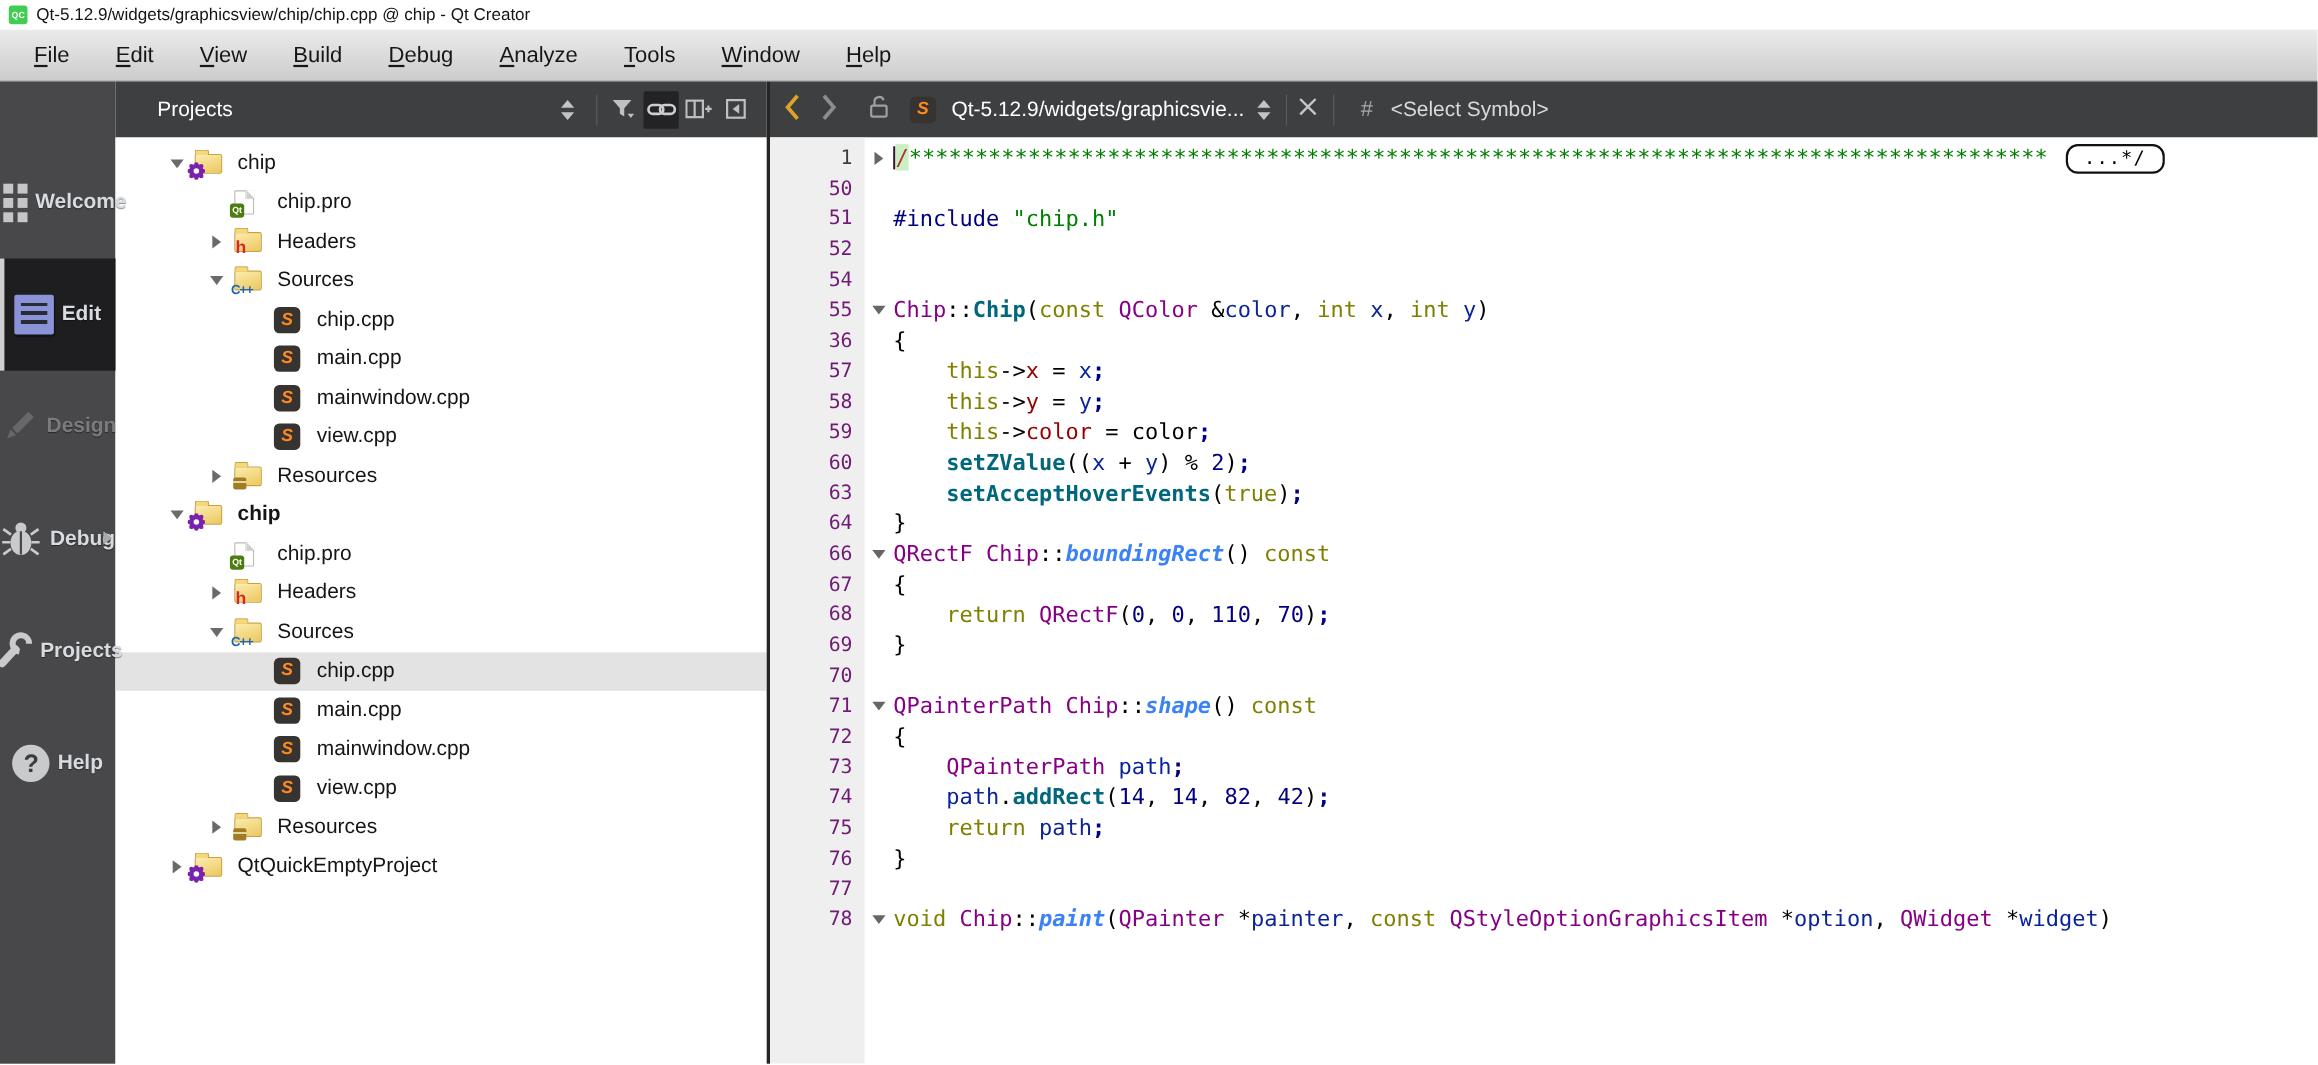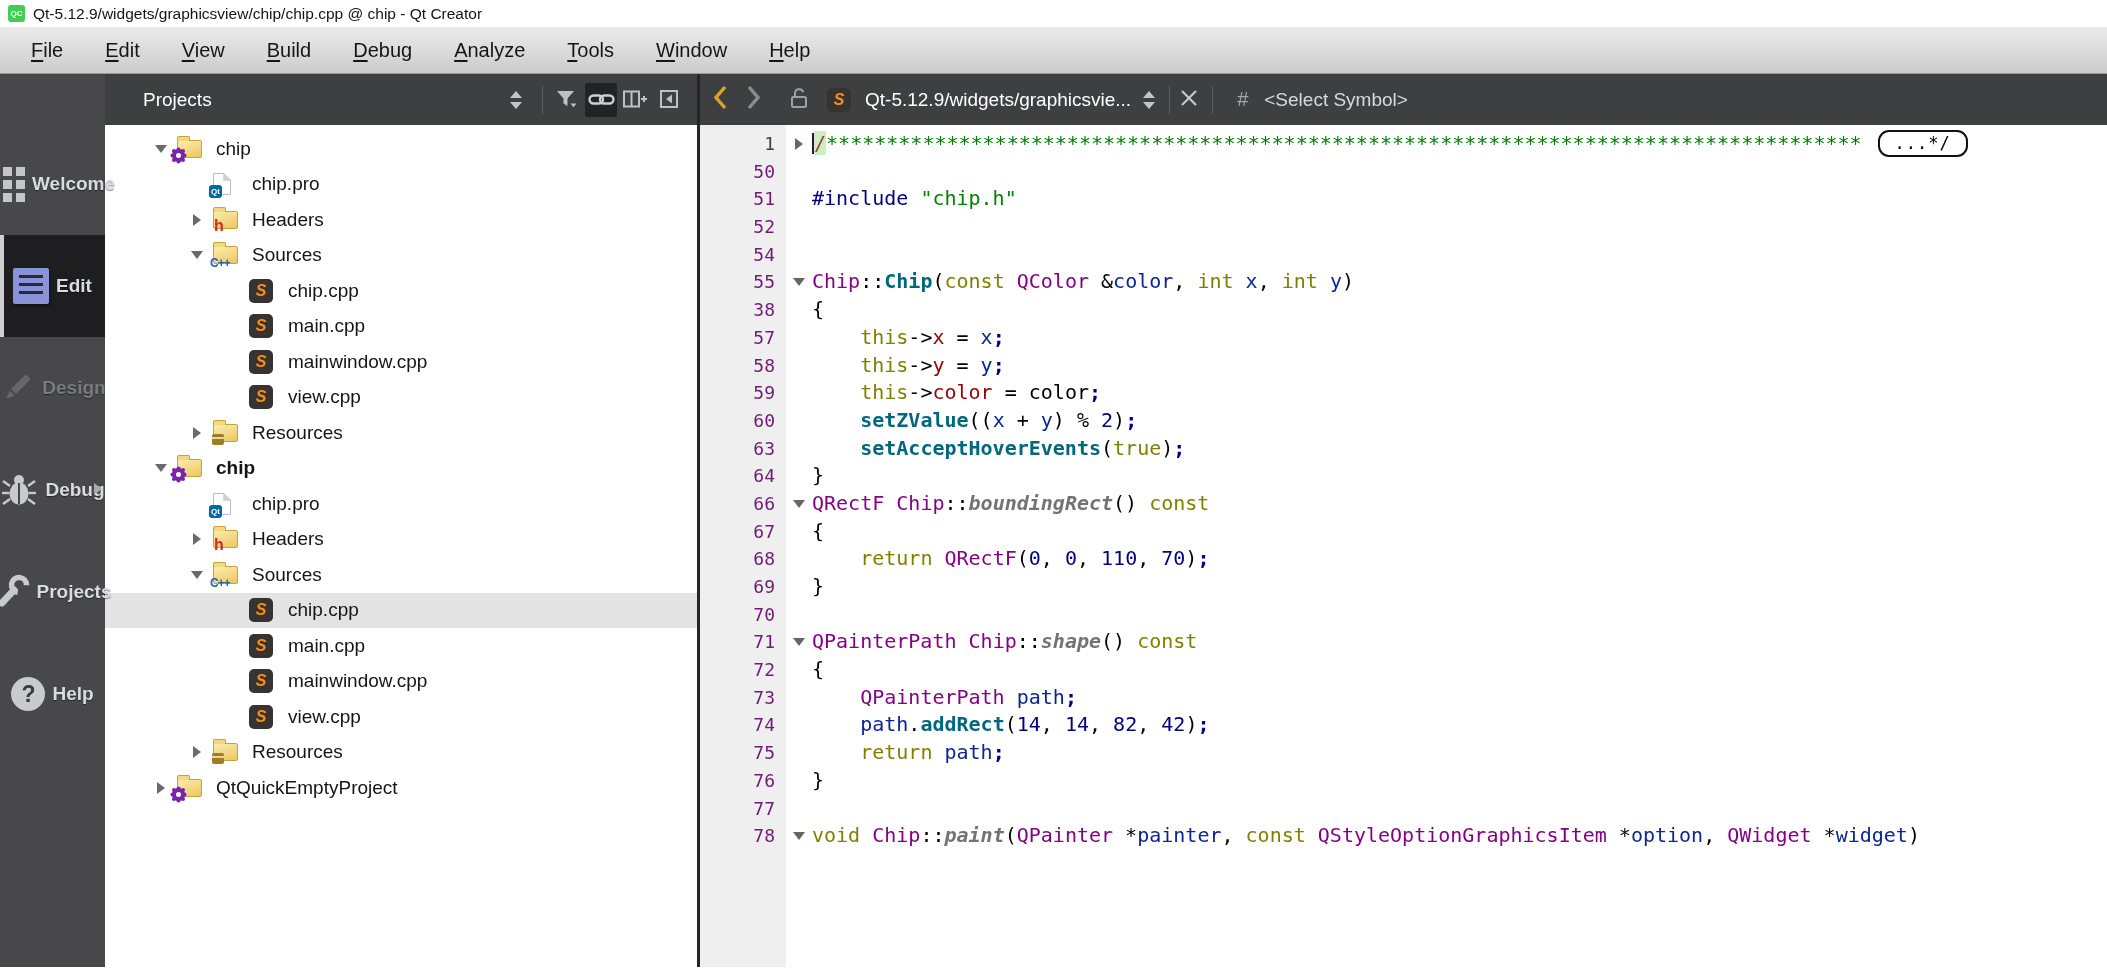--- a/index.html
+++ b/index.html
@@ -77,7 +77,7 @@
   .icon-pro { position:relative; width:18px; height:22px; background:#fff; border:1px solid #b9b9b9; border-radius:1px; display:inline-block; }
   .icon-pro::before { content:""; position:absolute; top:-1px; right:-1px; border-style:solid;
     border-width:0 7px 7px 0; border-color:#fff #ffffff #cfcfcf #fff; box-shadow:-1px 1px 0 #d9d9d9; }
-  .badge-qt { position:absolute; left:-5px; bottom:-4px; width:13px; height:13px; background:#0369a1; border-radius:3px;
+  .badge-qt { position:absolute; left:-5px; bottom:-4px; width:13px; height:13px; background:#4d7c0f; border-radius:3px;
     color:#fff; font-size:8px; font-weight:bold; display:flex; align-items:center; justify-content:center; }
   .icon-subl { width:24px; height:24px; background:#373330; border-radius:5px; color:#ff8c1a; font-weight:bold;
     font-style:italic; font-size:16px; display:flex; align-items:center; justify-content:center; }

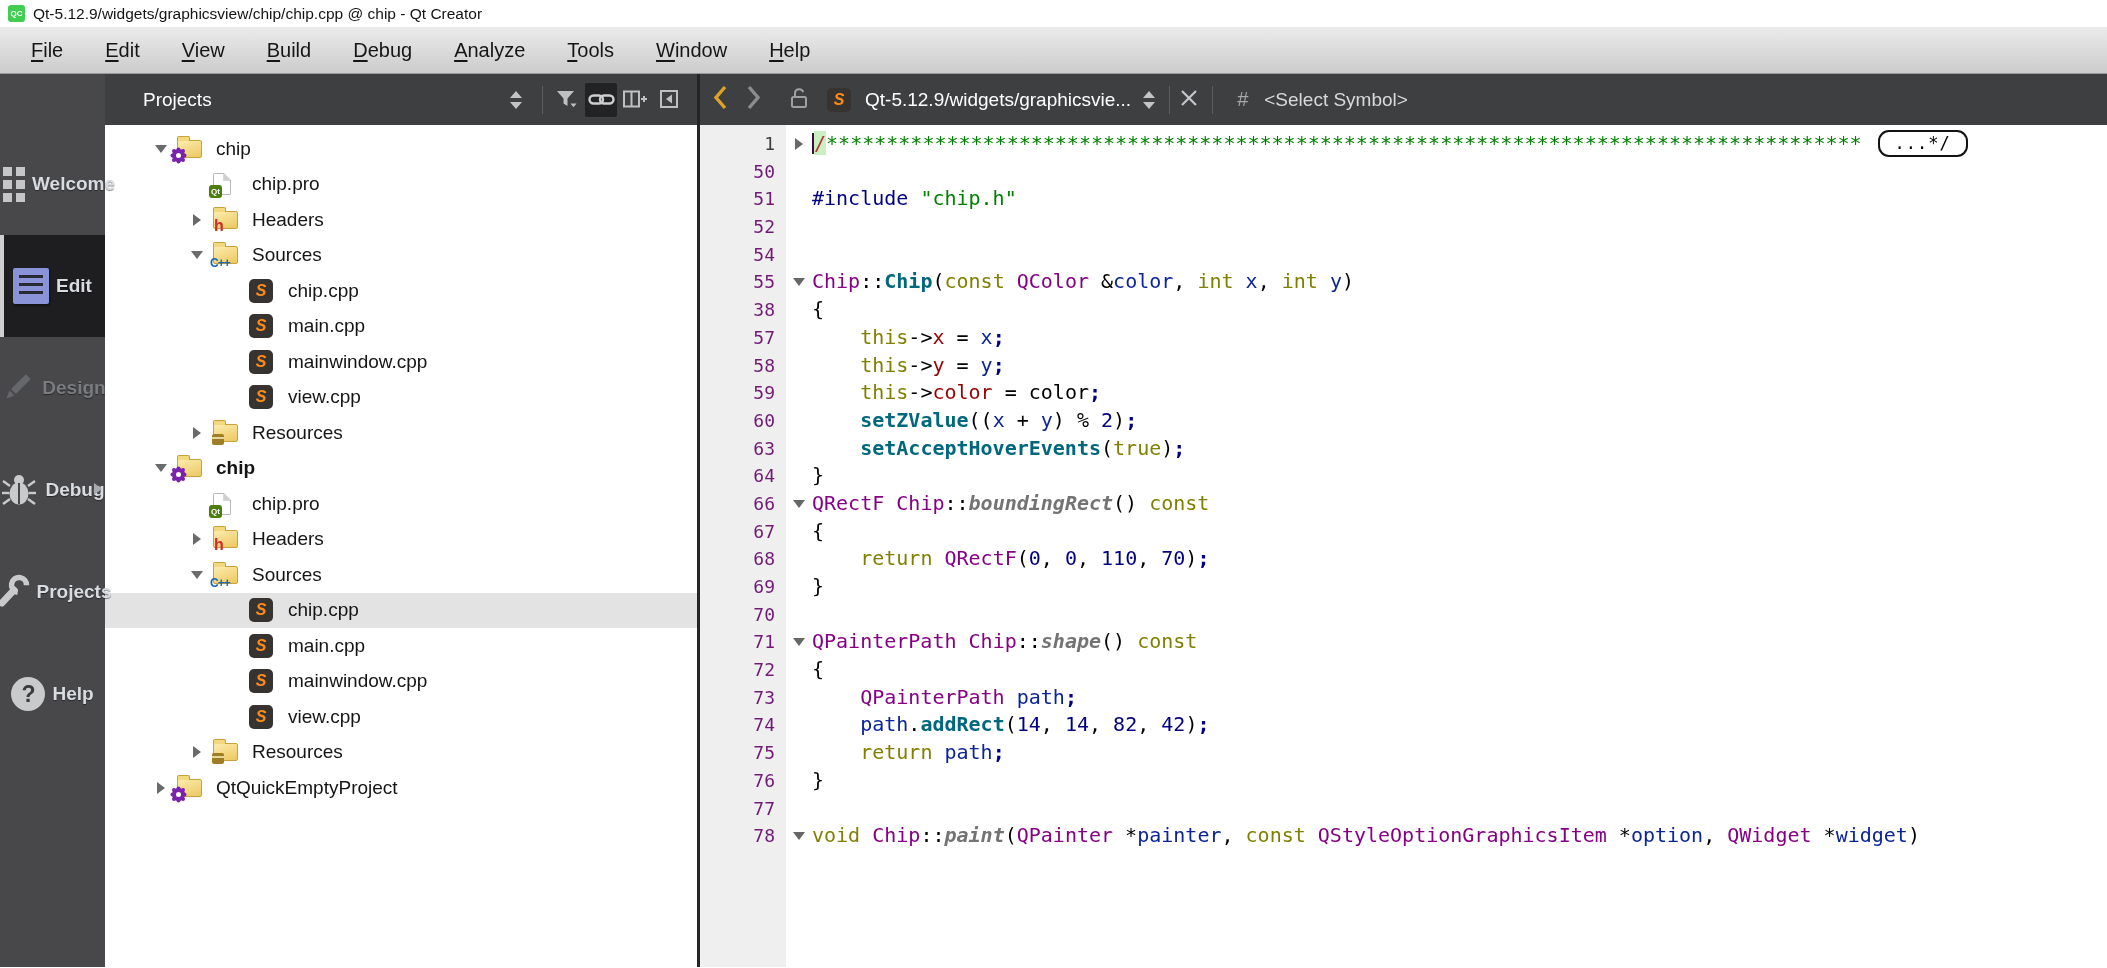--- a/index.html
+++ b/index.html
@@ -501,7 +501,7 @@
           <span class="ctext"><span class="tok-t">Chip</span><span class="tok-p">::</span><span class="tok-f">Chip</span><span class="tok-p">(</span><span class="tok-k">const</span><span class="tok-p"> </span><span class="tok-t">QColor</span><span class="tok-p"> &amp;</span><span class="tok-l">color</span><span class="tok-p">, </span><span class="tok-k">int</span><span class="tok-p"> </span><span class="tok-l">x</span><span class="tok-p">, </span><span class="tok-k">int</span><span class="tok-p"> </span><span class="tok-l">y</span><span class="tok-p">)</span></span>
         </div>
         <div class="code-row">
-          <span class="gut">38</span>
+          <span class="gut">36</span>
           <span class="foldc"></span>
           <span class="ctext"><span class="tok-p">{</span></span>
         </div>

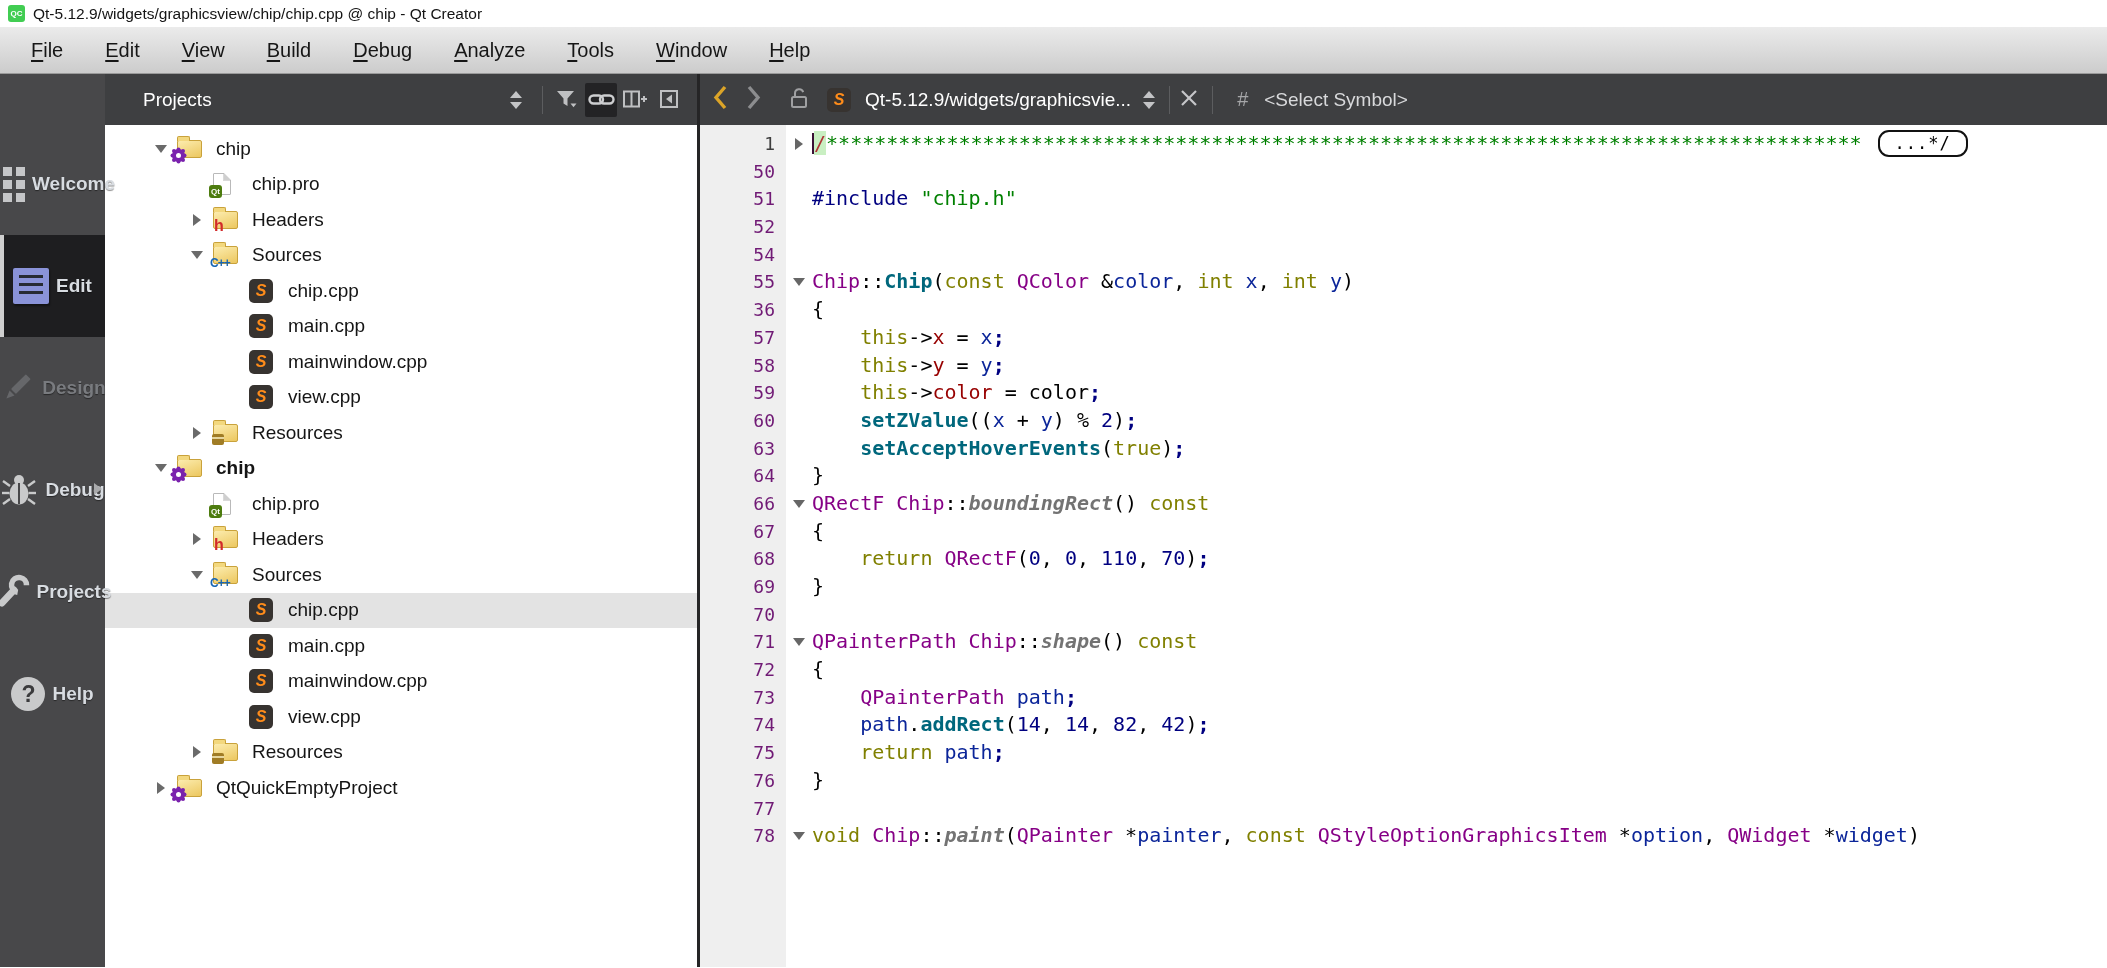--- a/index.html
+++ b/index.html
@@ -108,7 +108,7 @@
   .tok-k  { color:#808000; }
   .tok-t  { color:#860086; }
   .tok-f  { color:#00677c; font-weight:bold; }
-  .tok-v  { color:#737373; font-weight:bold; font-style:italic;margin-top:36px; }
+  .tok-v  { color:#3b82f6; font-weight:bold; font-style:italic;margin-top:36px; }
   .tok-l  { color:#0b2599; }
   .tok-m  { color:#970000; }
   .tok-num{ color:#000080; }

